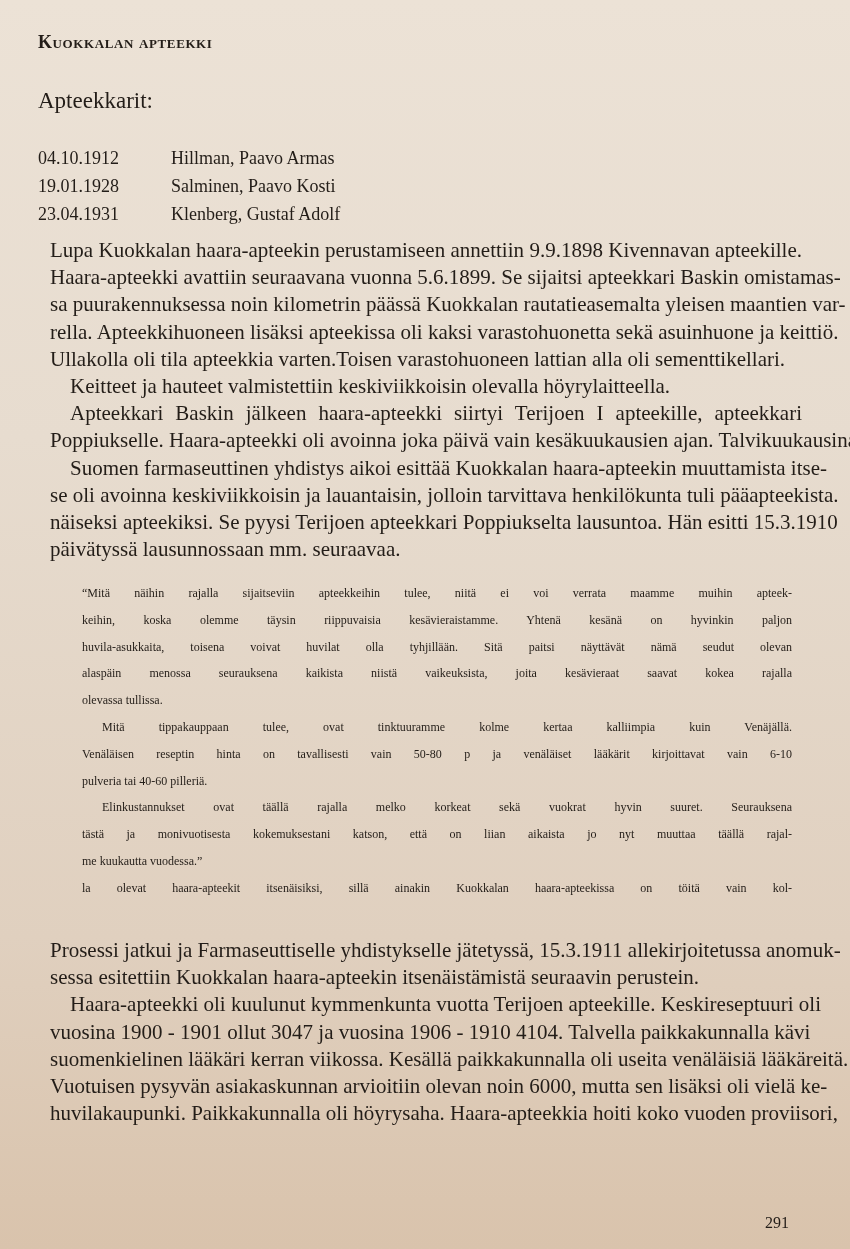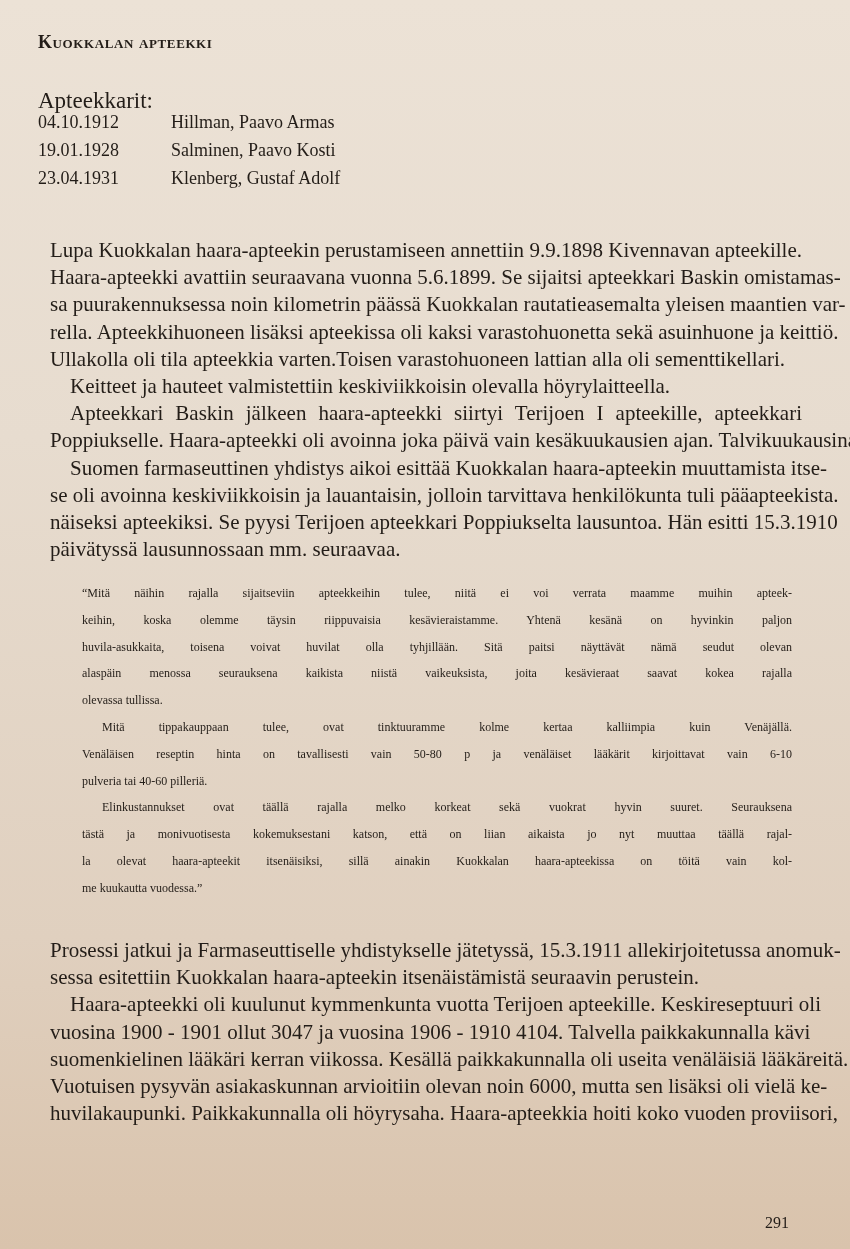--- a/index.html
+++ b/index.html
@@ -16,7 +16,7 @@
     font-size: 18px; font-weight: bold; font-variant: small-caps; letter-spacing: 0.6px;
   }
   .apt-label { position: absolute; left: 38px; top: 88px; font-size: 23px; }
-  .apt-row { position: absolute; left: 38px; font-size: 18px; }
+  .apt-row { position: absolute; left: 38px; font-size: 18px; margin-top: 36px; }
   .apt-row .date { display: inline-block; width: 133px; }
   .para {
     position: absolute; left: 38px; width: 752px;

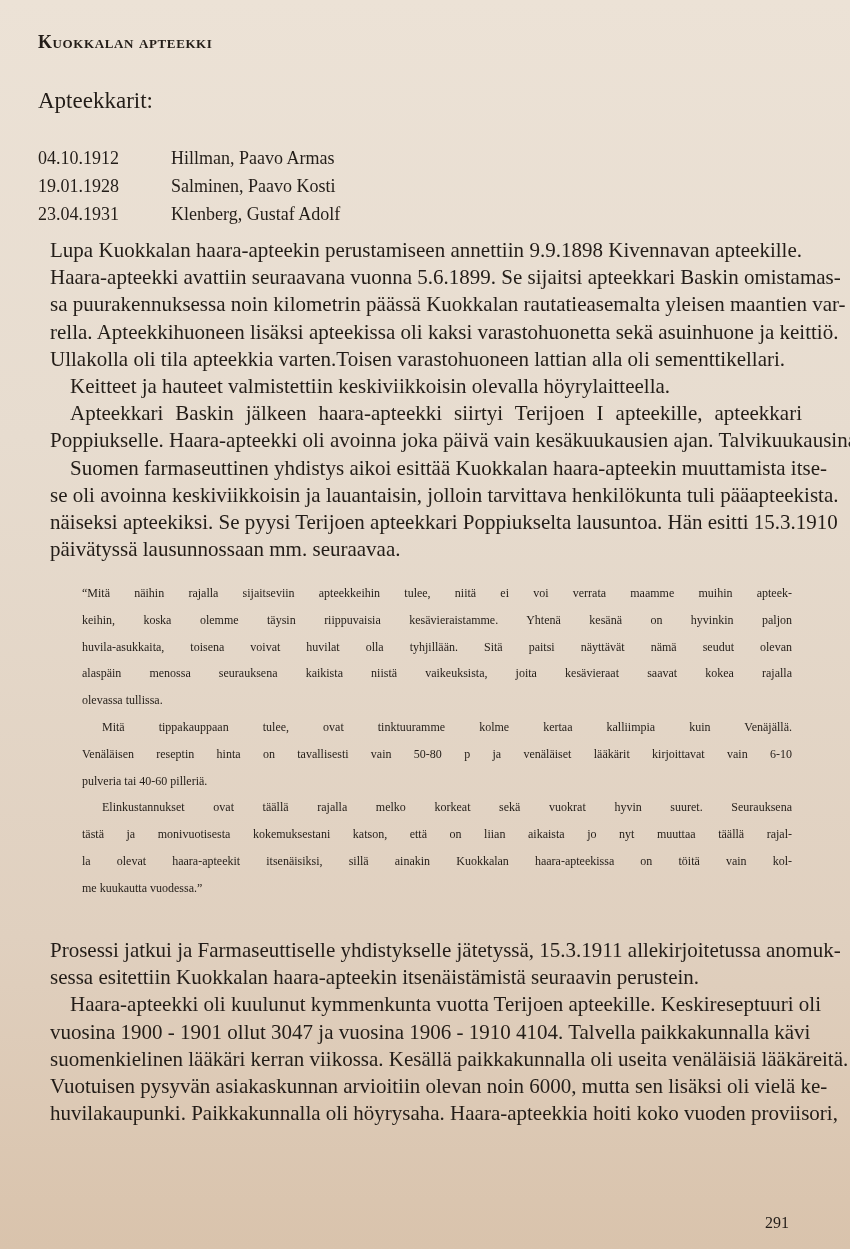--- a/index.html
+++ b/index.html
@@ -74,8 +74,8 @@
     <span class="line last">pulveria tai 40-60 pilleriä.</span>
     <span class="line" style="padding-left:20px">Elinkustannukset ovat täällä rajalla melko korkeat sekä vuokrat hyvin suuret. Seurauksena</span>
     <span class="line">tästä ja monivuotisesta kokemuksestani katson, että on liian aikaista jo nyt muuttaa täällä rajal-</span>
+    <span class="line last">me kuukautta vuodessa.”</span>
     <span class="line">la olevat haara-apteekit itsenäisiksi, sillä ainakin Kuokkalan haara-apteekissa on töitä vain kol-</span>
-    <span class="line last">me kuukautta vuodessa.”</span>
   </div>
 
   <div class="para" style="top:925px">

